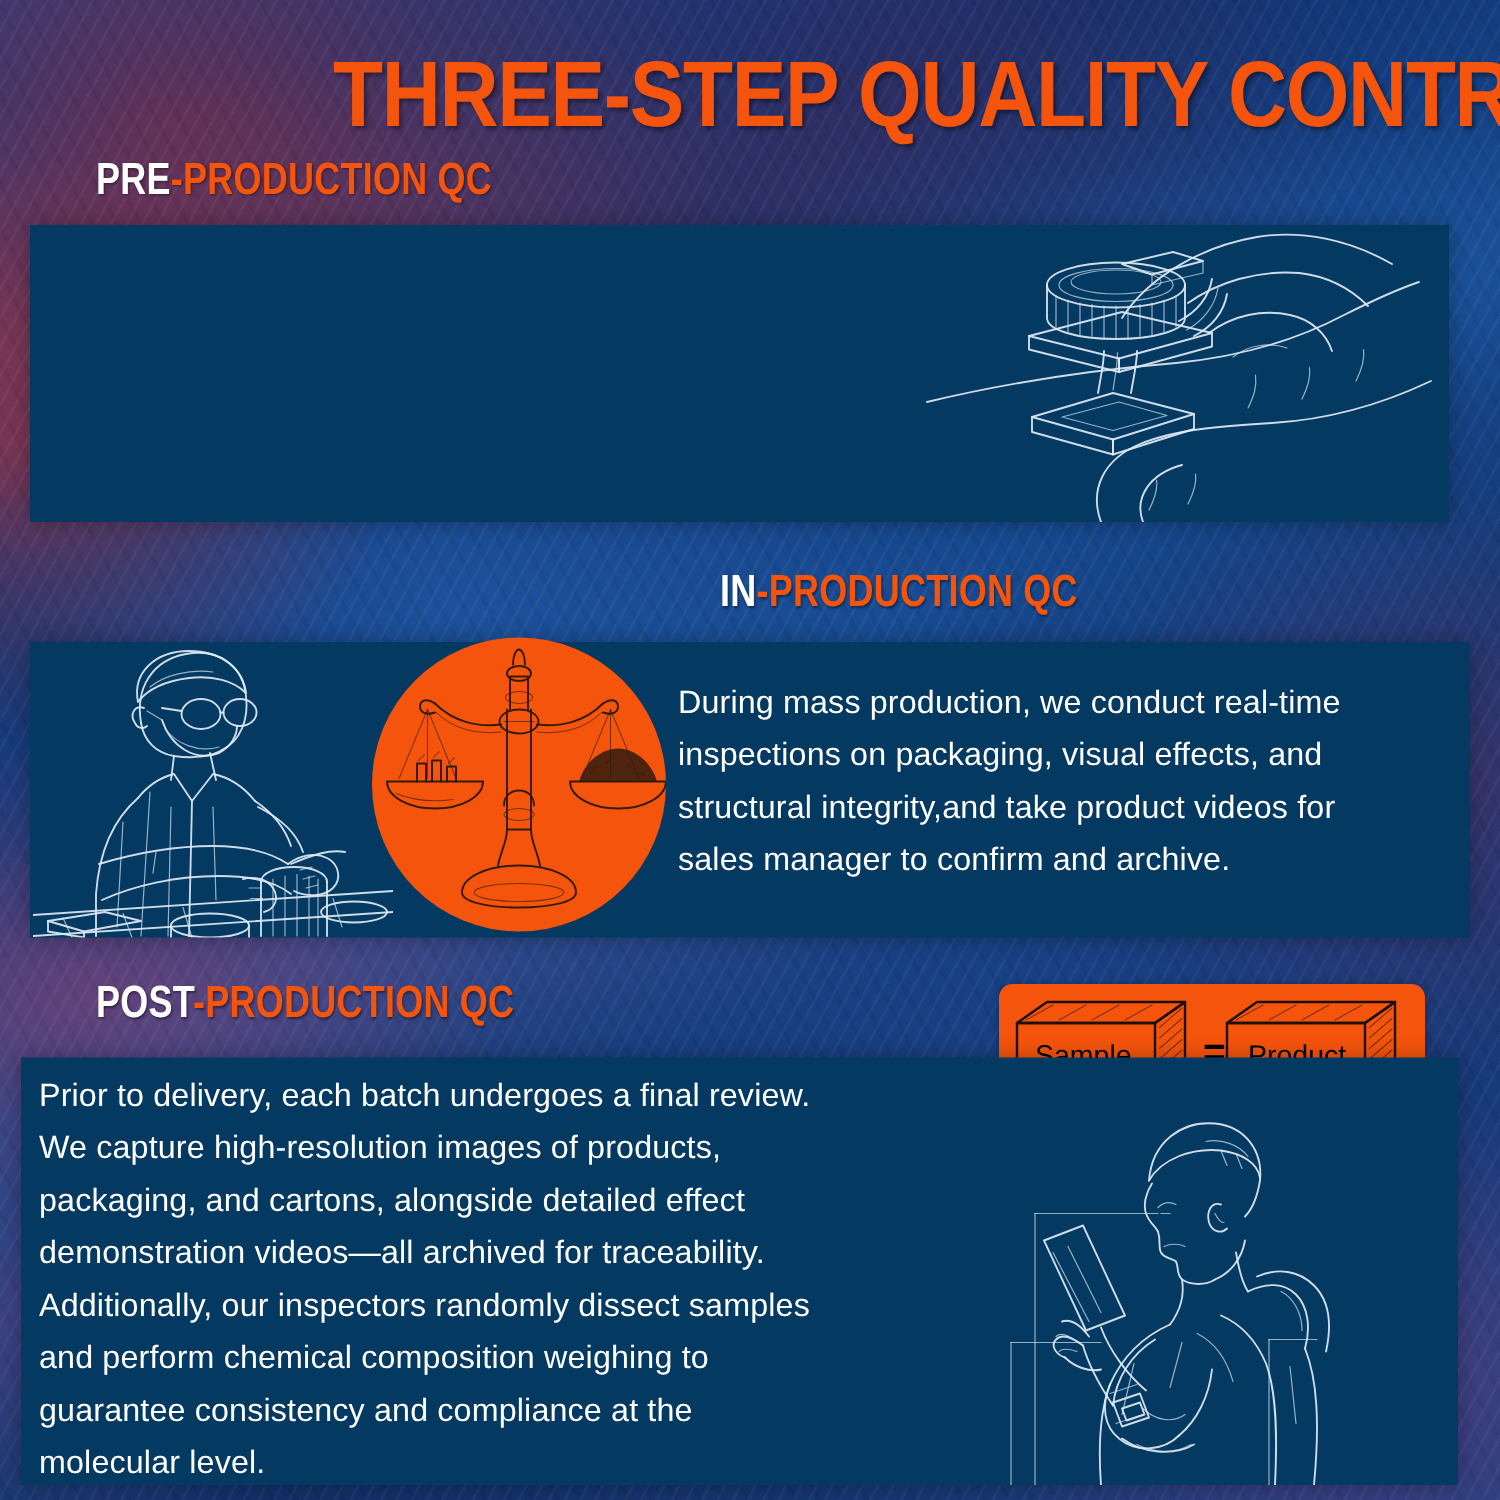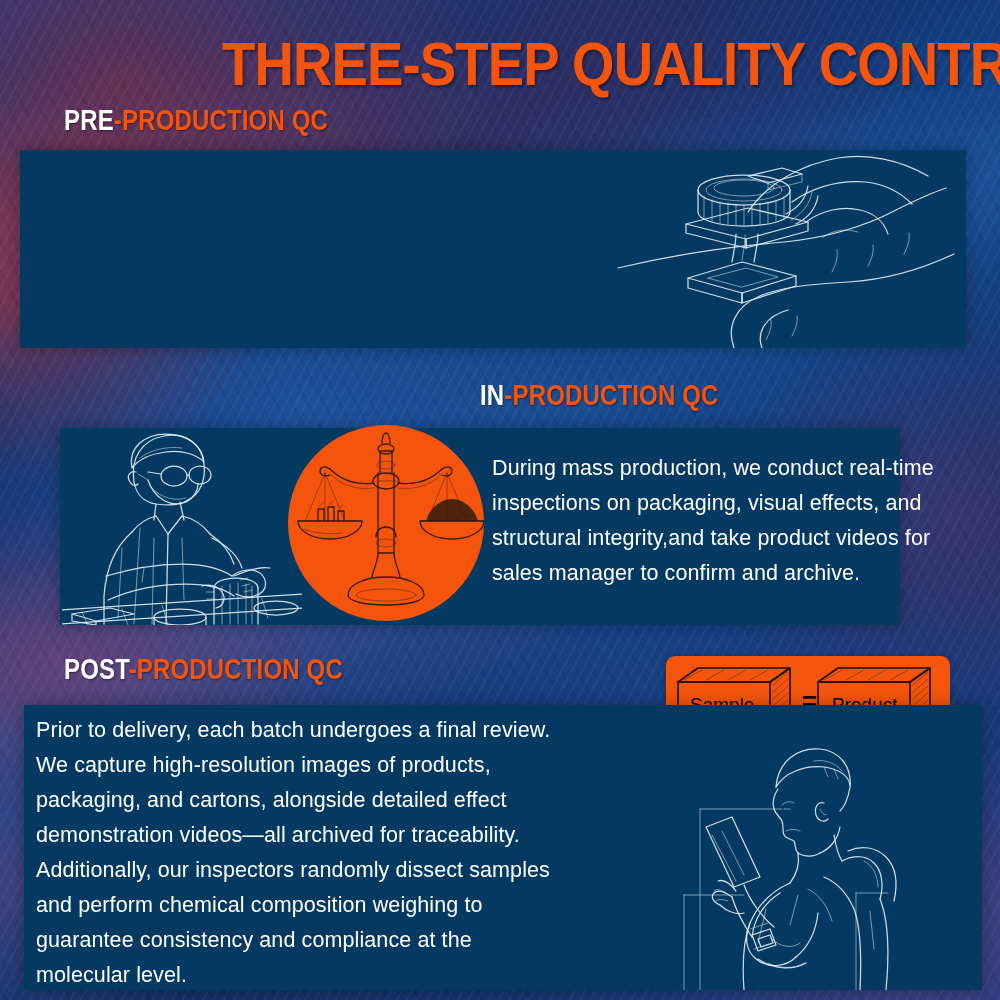--- a/index.html
+++ b/index.html
@@ -79,7 +79,7 @@
   #panel1 .body-text{position:absolute;left:17px;top:24px;width:560px;}
   #panel1 .art{position:absolute;right:10px;top:0px;width:340px;height:198px;}
 
-  #panel2{left:20px;top:428px;width:840px;height:197px;margin-left:40px;}
+  #panel2{left:20px;top:428px;width:960px;height:197px;}
   #panel2 .body-text{position:absolute;left:432px;top:23px;width:548px;}
   #panel2 .art{position:absolute;left:2px;top:0px;width:240px;height:197px;}
   #scale-badge{

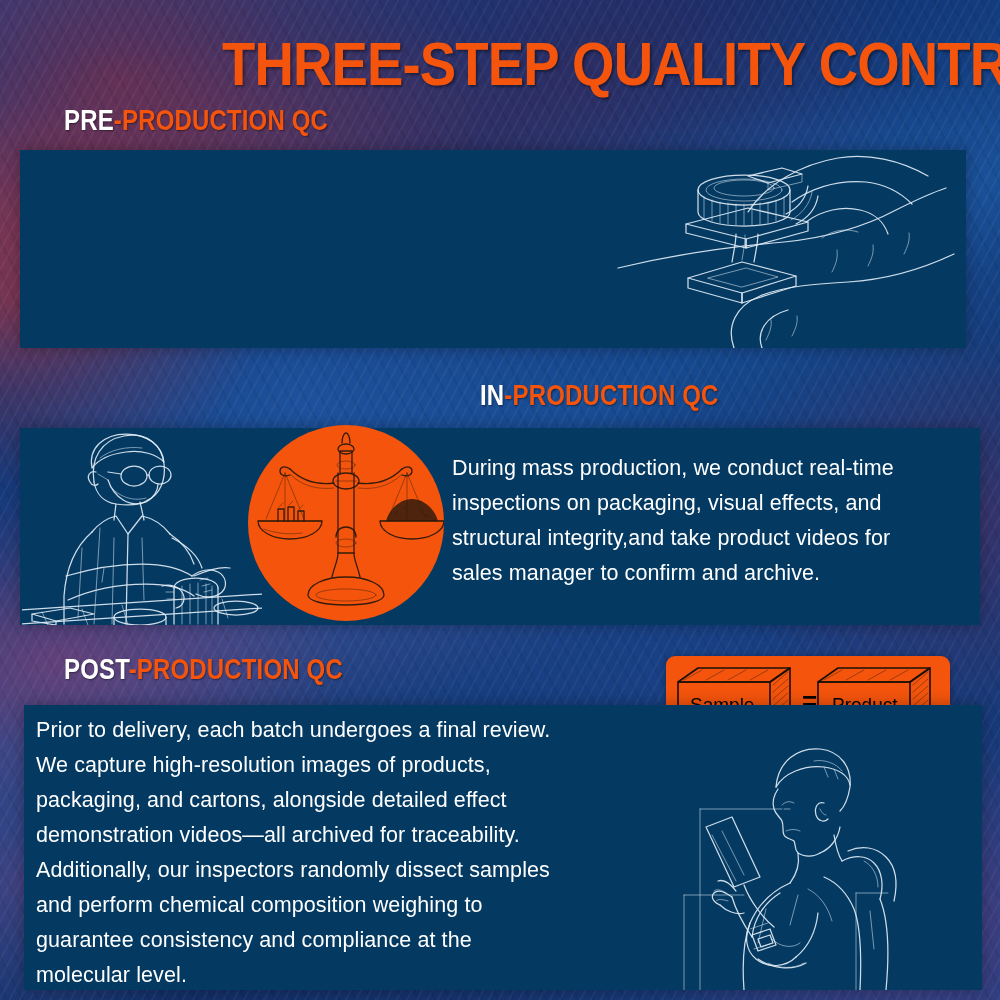--- a/index.html
+++ b/index.html
@@ -87,7 +87,7 @@
     border-radius:50%;background:#f4540c;overflow:hidden;
   }
 
-  #panel3{left:24px;top:705px;width:958px;height:285px;}
+  #panel3{left:14px;top:705px;width:958px;height:285px;}
   #panel3 .body-text{position:absolute;left:12px;top:8px;width:640px;}
   #panel3 .art{position:absolute;right:4px;top:38px;width:330px;height:247px;}
 

